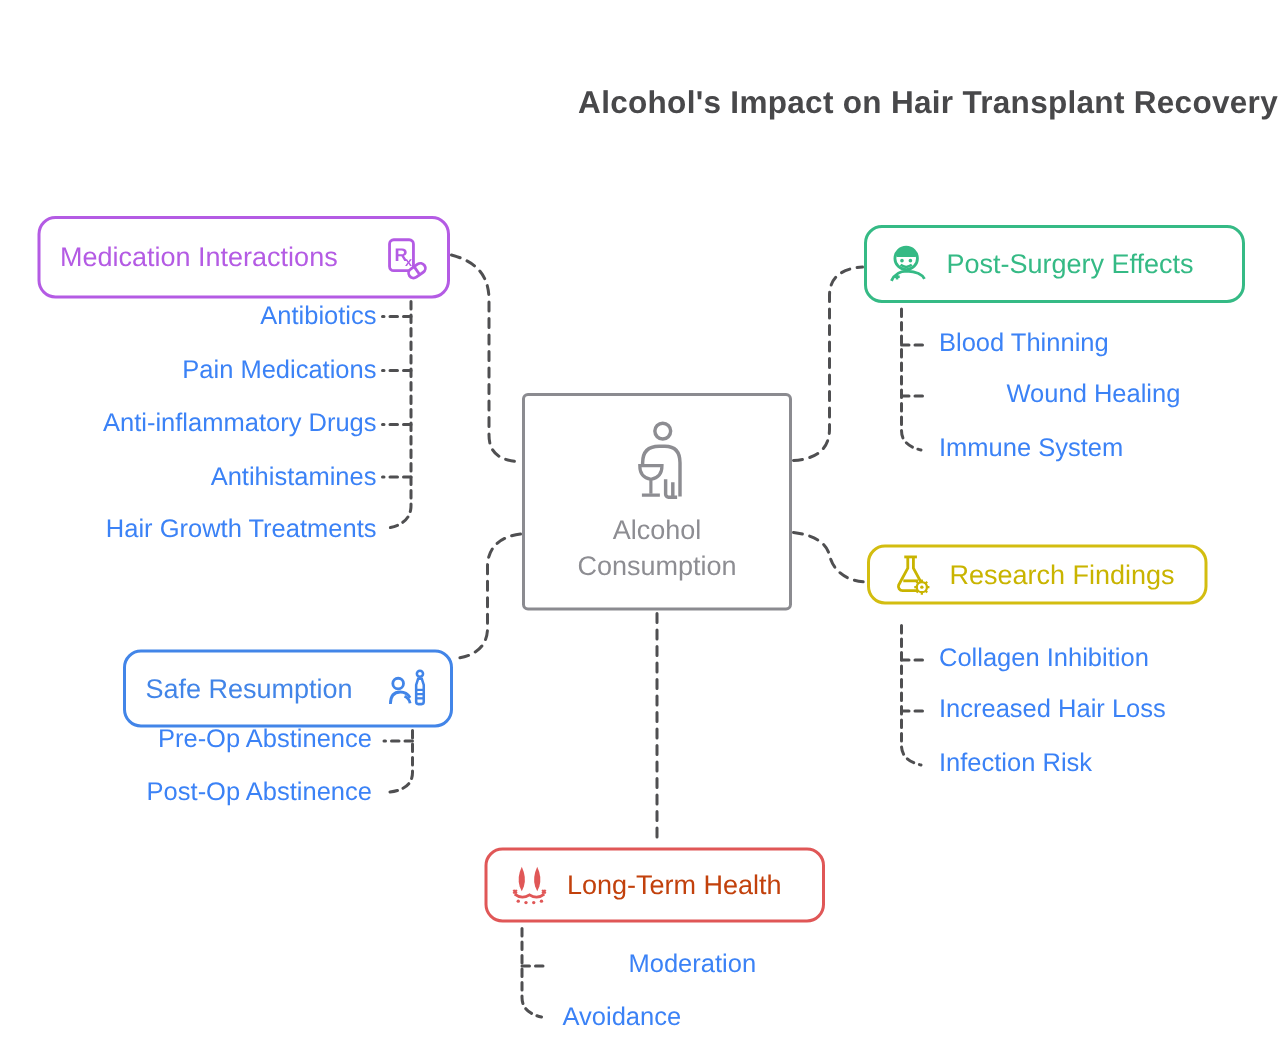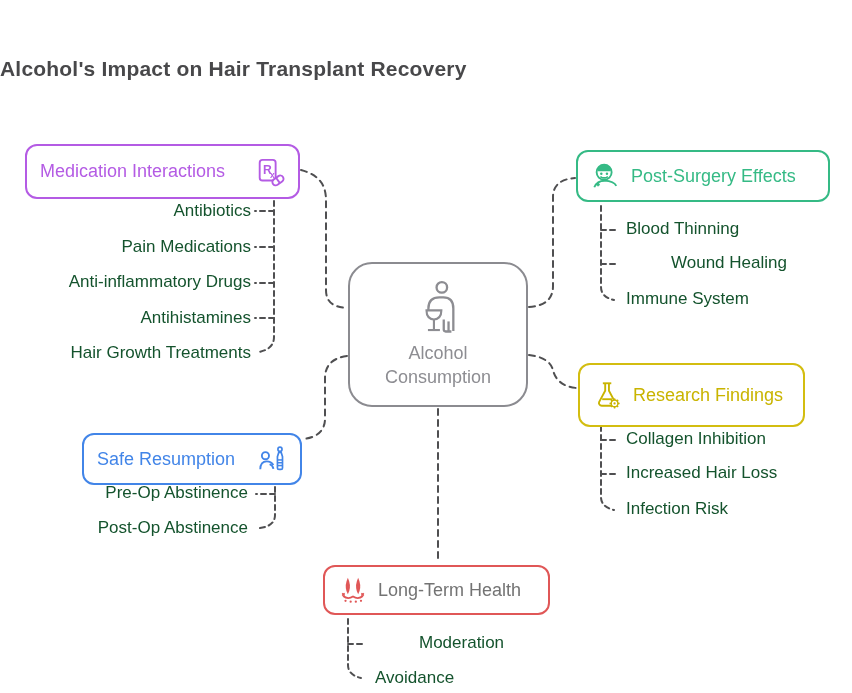--- a/index.html
+++ b/index.html
@@ -9,7 +9,7 @@
   }
   .title {
     position:absolute; left:0; top:57px; width:100%;
-    text-align:left; font-size:21px; font-weight:700; color:#48484a;
+    text-align:right; font-size:21px; font-weight:700; color:#48484a;
     letter-spacing:.2px; margin:0;
   }
   svg.connector-layer { position:absolute; left:0; top:0; pointer-events:none; }

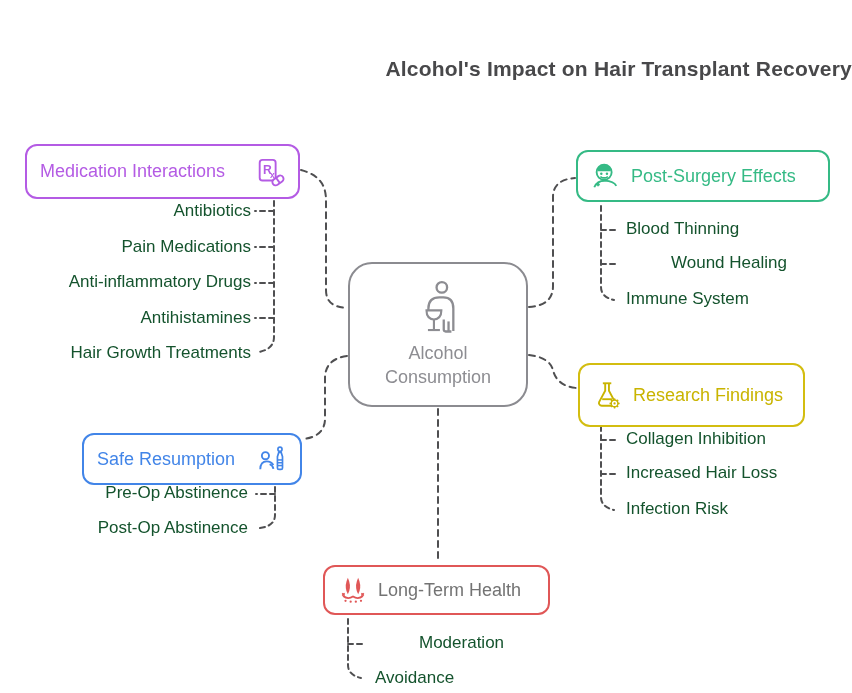--- a/index.html
+++ b/index.html
@@ -40,7 +40,7 @@
   .center-label { color:#8d8d92; font-size:18px; font-weight:500; line-height:24px; text-align:center; }
 
   .leaf {
-    position:absolute; font-size:17px; font-weight:500; color:#14532d;
+    position:absolute; font-size:17px; font-weight:500; color:#3b82f6;
     white-space:nowrap; line-height:22px;
   }
   .leaf.r { text-align:right; }

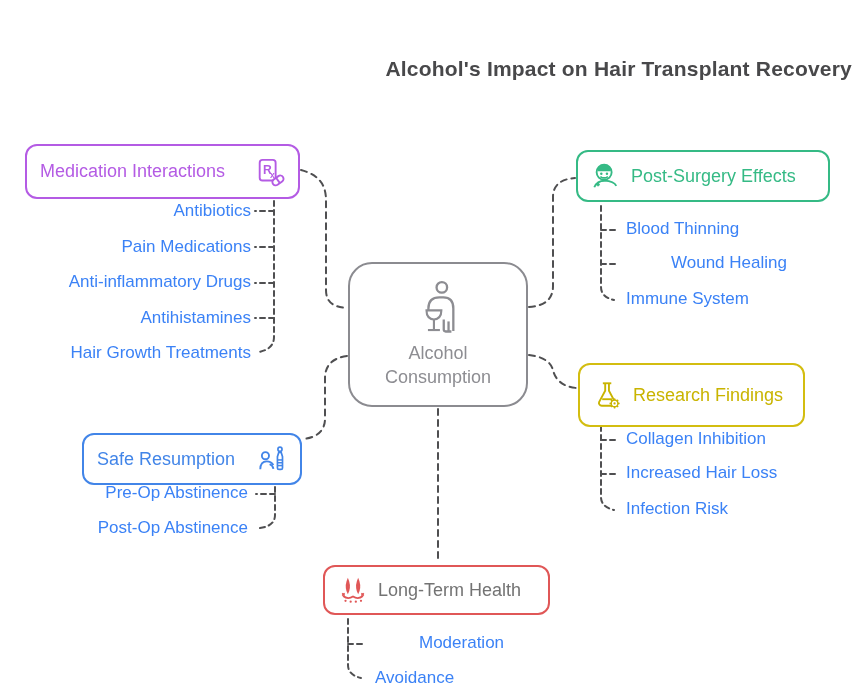--- a/index.html
+++ b/index.html
@@ -33,7 +33,7 @@
 
   .box-center {
     position:absolute; left:348px; top:262px; width:180px; height:145px;
-    border:2px solid #8b8b90; border-radius:24px; box-sizing:border-box;
+    border:2px solid #8b8b90; border-radius:4px; box-sizing:border-box;
     display:flex; flex-direction:column; align-items:center; justify-content:center;
     gap:5px; background:#fff;
   }

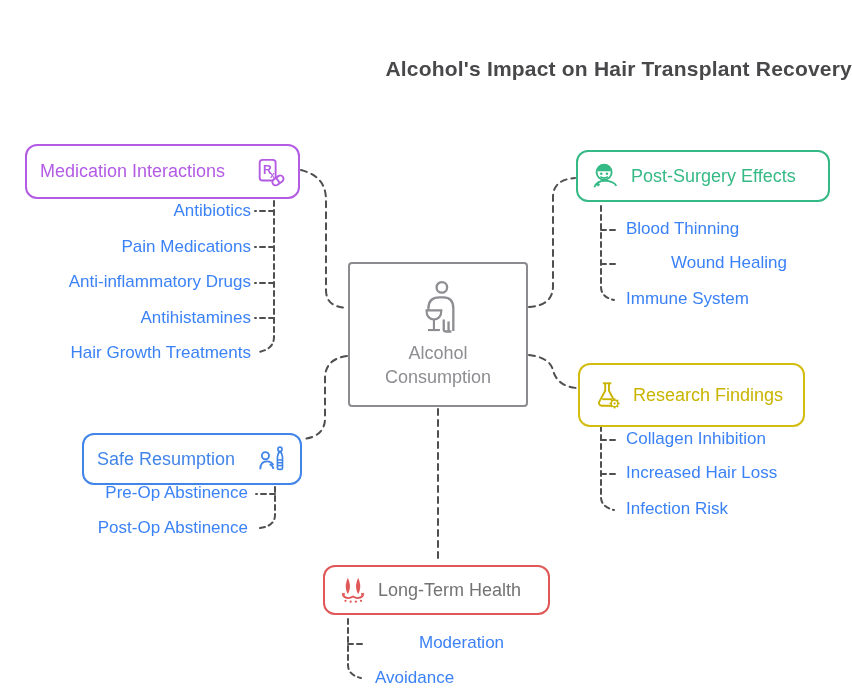--- a/index.html
+++ b/index.html
@@ -27,7 +27,7 @@
 
   .box-medication { left:25px;  top:132px; width:275px; height:55px; color:#b45be4; border-color:#b45be4;margin-top:12px; }
   .box-post       { left:576px; top:150px; width:254px; height:52px; color:#35ba85; border-color:#35ba85; }
-  .box-research   { left:578px; top:363px; width:227px; height:64px; color:#c9b400; border-color:#d3bd10; }
+  .box-research   { left:578px; top:363px; width:227px; height:40px; color:#c9b400; border-color:#d3bd10; }
   .box-safe       { left:82px;  top:413px; width:220px; height:52px; color:#4285e8; border-color:#4285e8;margin-top:20px; }
   .box-long       { left:323px; top:565px; width:227px; height:50px; color:#737373; border-color:#e05757; }
 

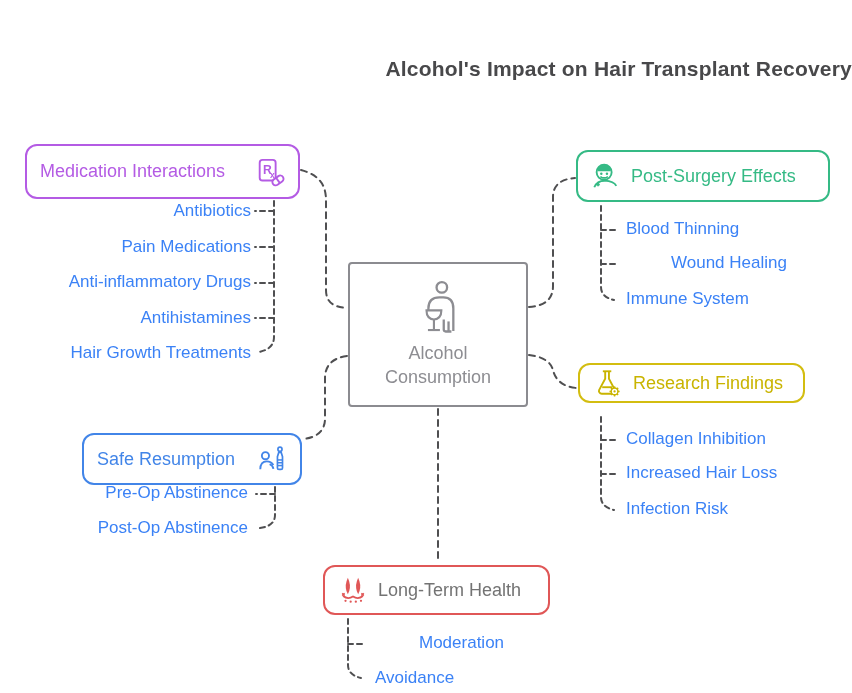--- a/index.html
+++ b/index.html
@@ -29,7 +29,7 @@
   .box-post       { left:576px; top:150px; width:254px; height:52px; color:#35ba85; border-color:#35ba85; }
   .box-research   { left:578px; top:363px; width:227px; height:40px; color:#c9b400; border-color:#d3bd10; }
   .box-safe       { left:82px;  top:413px; width:220px; height:52px; color:#4285e8; border-color:#4285e8;margin-top:20px; }
-  .box-long       { left:323px; top:565px; width:227px; height:50px; color:#737373; border-color:#e05757; }
+  .box-long       { left:323px; top:565px; width:227px; height:50px; color:#c2410c; border-color:#e05757; }
 
   .box-center {
     position:absolute; left:348px; top:262px; width:180px; height:145px;

